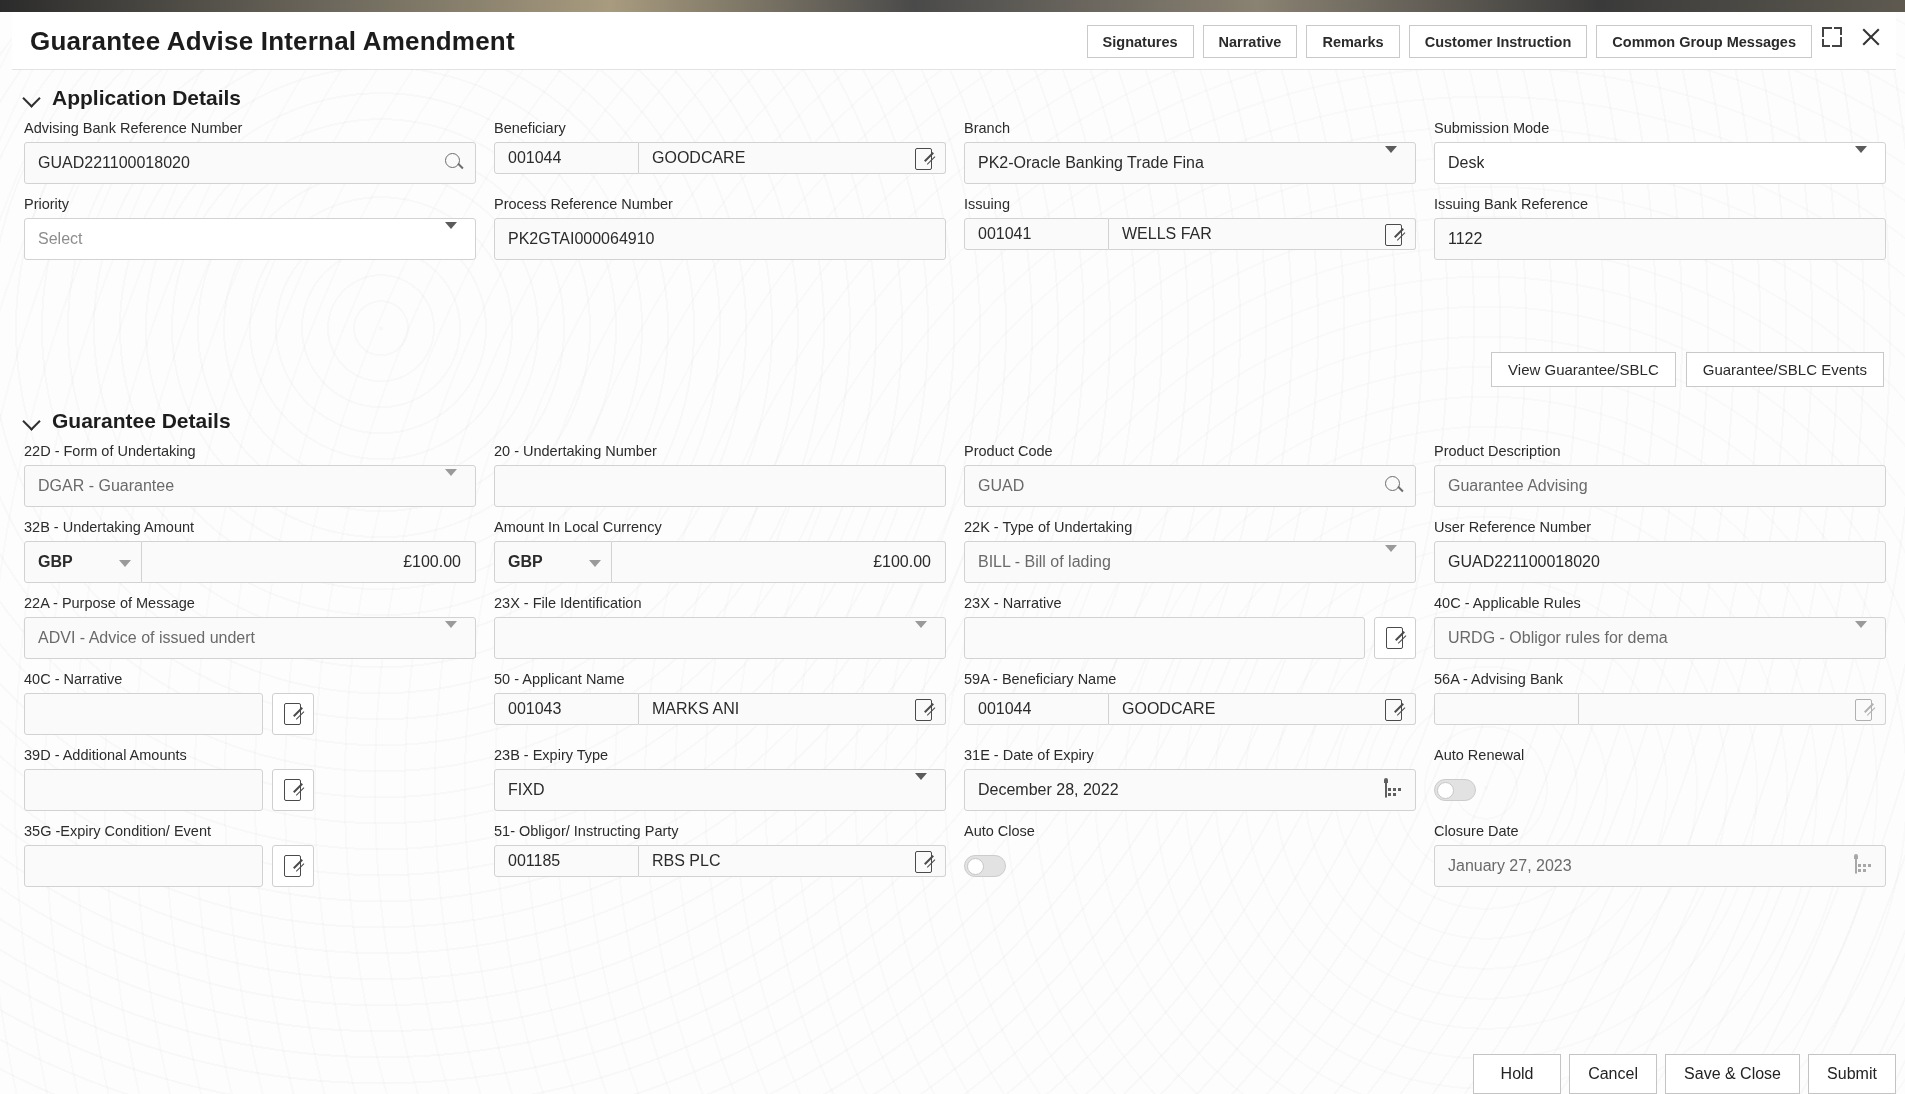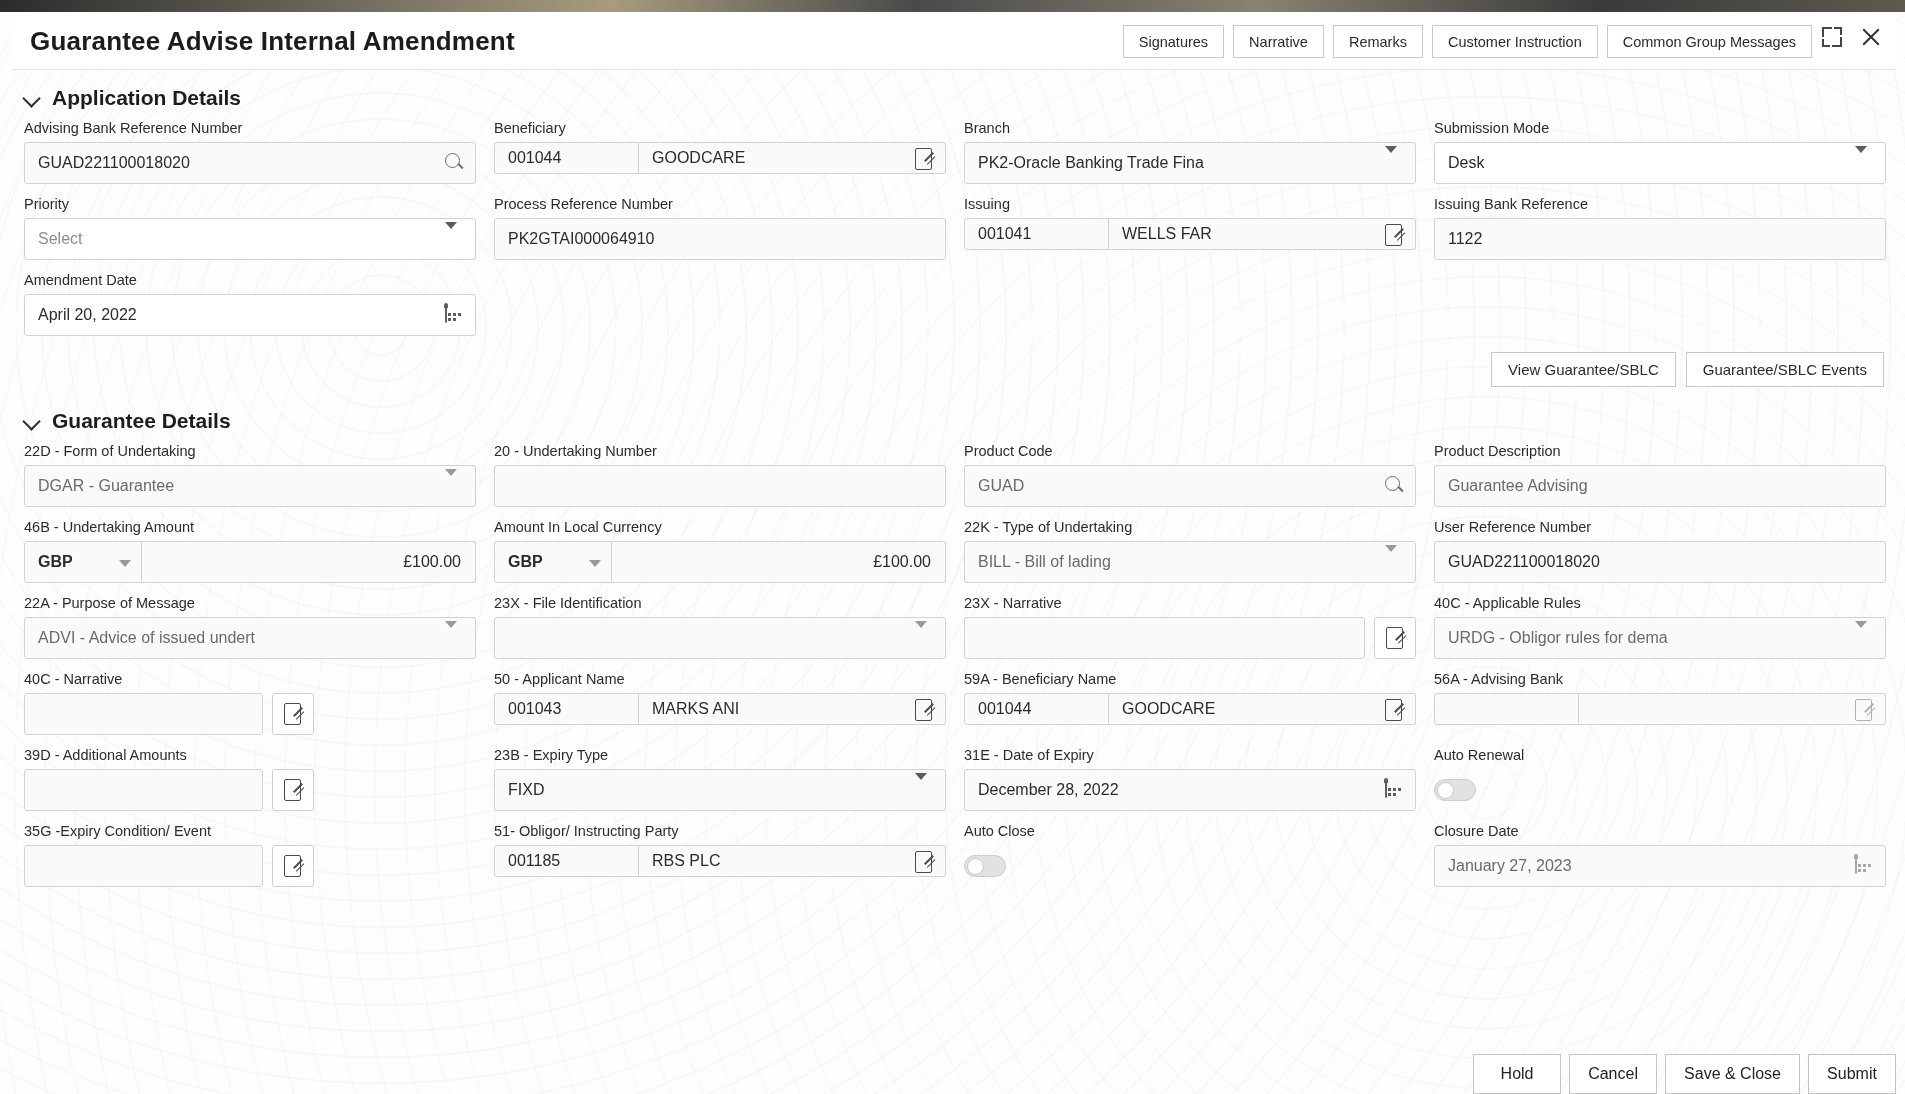--- a/index.html
+++ b/index.html
@@ -55,6 +55,7 @@
     margin-left: 9px;
     cursor: pointer;
     white-space: nowrap;
+    font-weight: bold;
   }
   .hdr-icons {
     position: absolute; right: 14px; top: 14px;

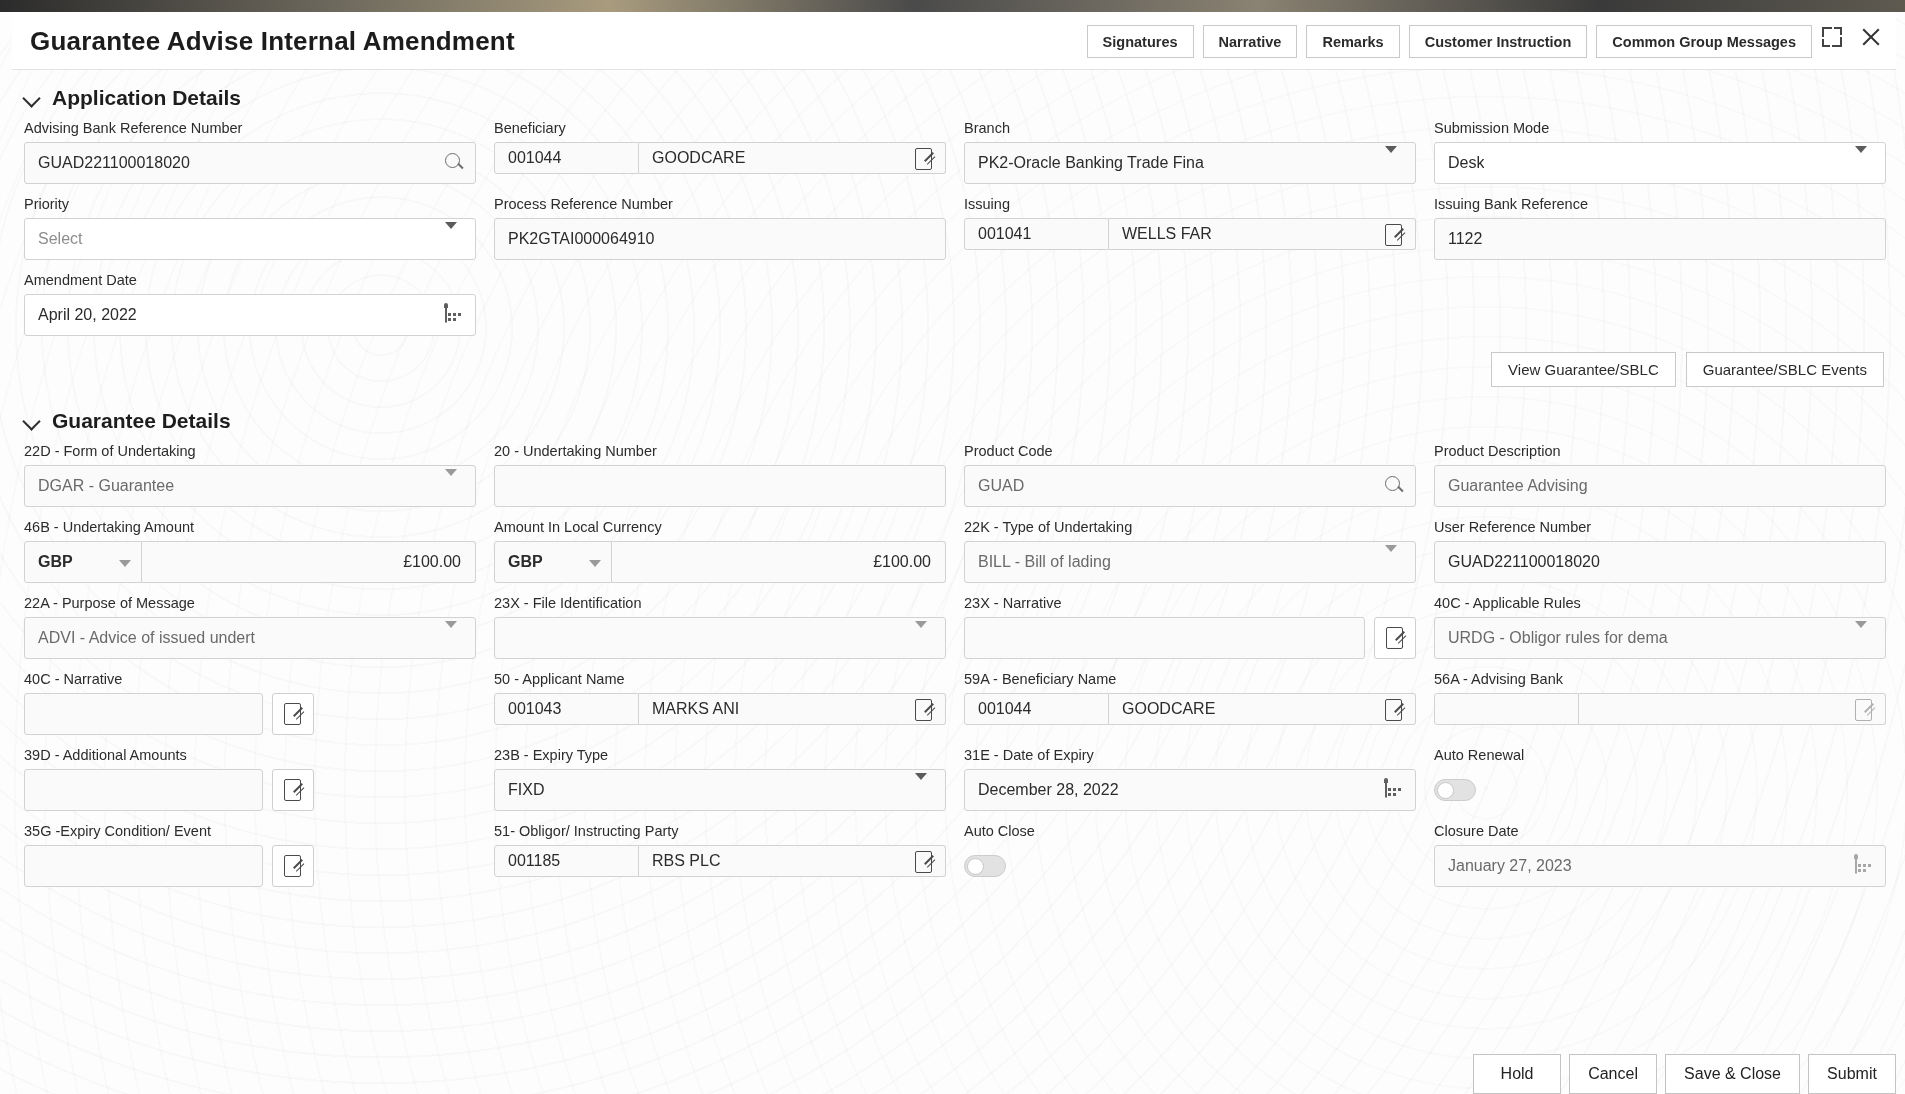--- a/index.html
+++ b/index.html
@@ -345,13 +345,6 @@
         </div>
       </div>
 
-      <div class="cell">
-        <div class="lbl">Amendment Date</div>
-        <div class="fld white">
-          <span class="val">April 20, 2022</span>
-          <span class="ic-right"><span class="cal"></span></span>
-        </div>
-      </div>
       <div class="cell"></div>
       <div class="cell"></div>
       <div class="cell"></div>

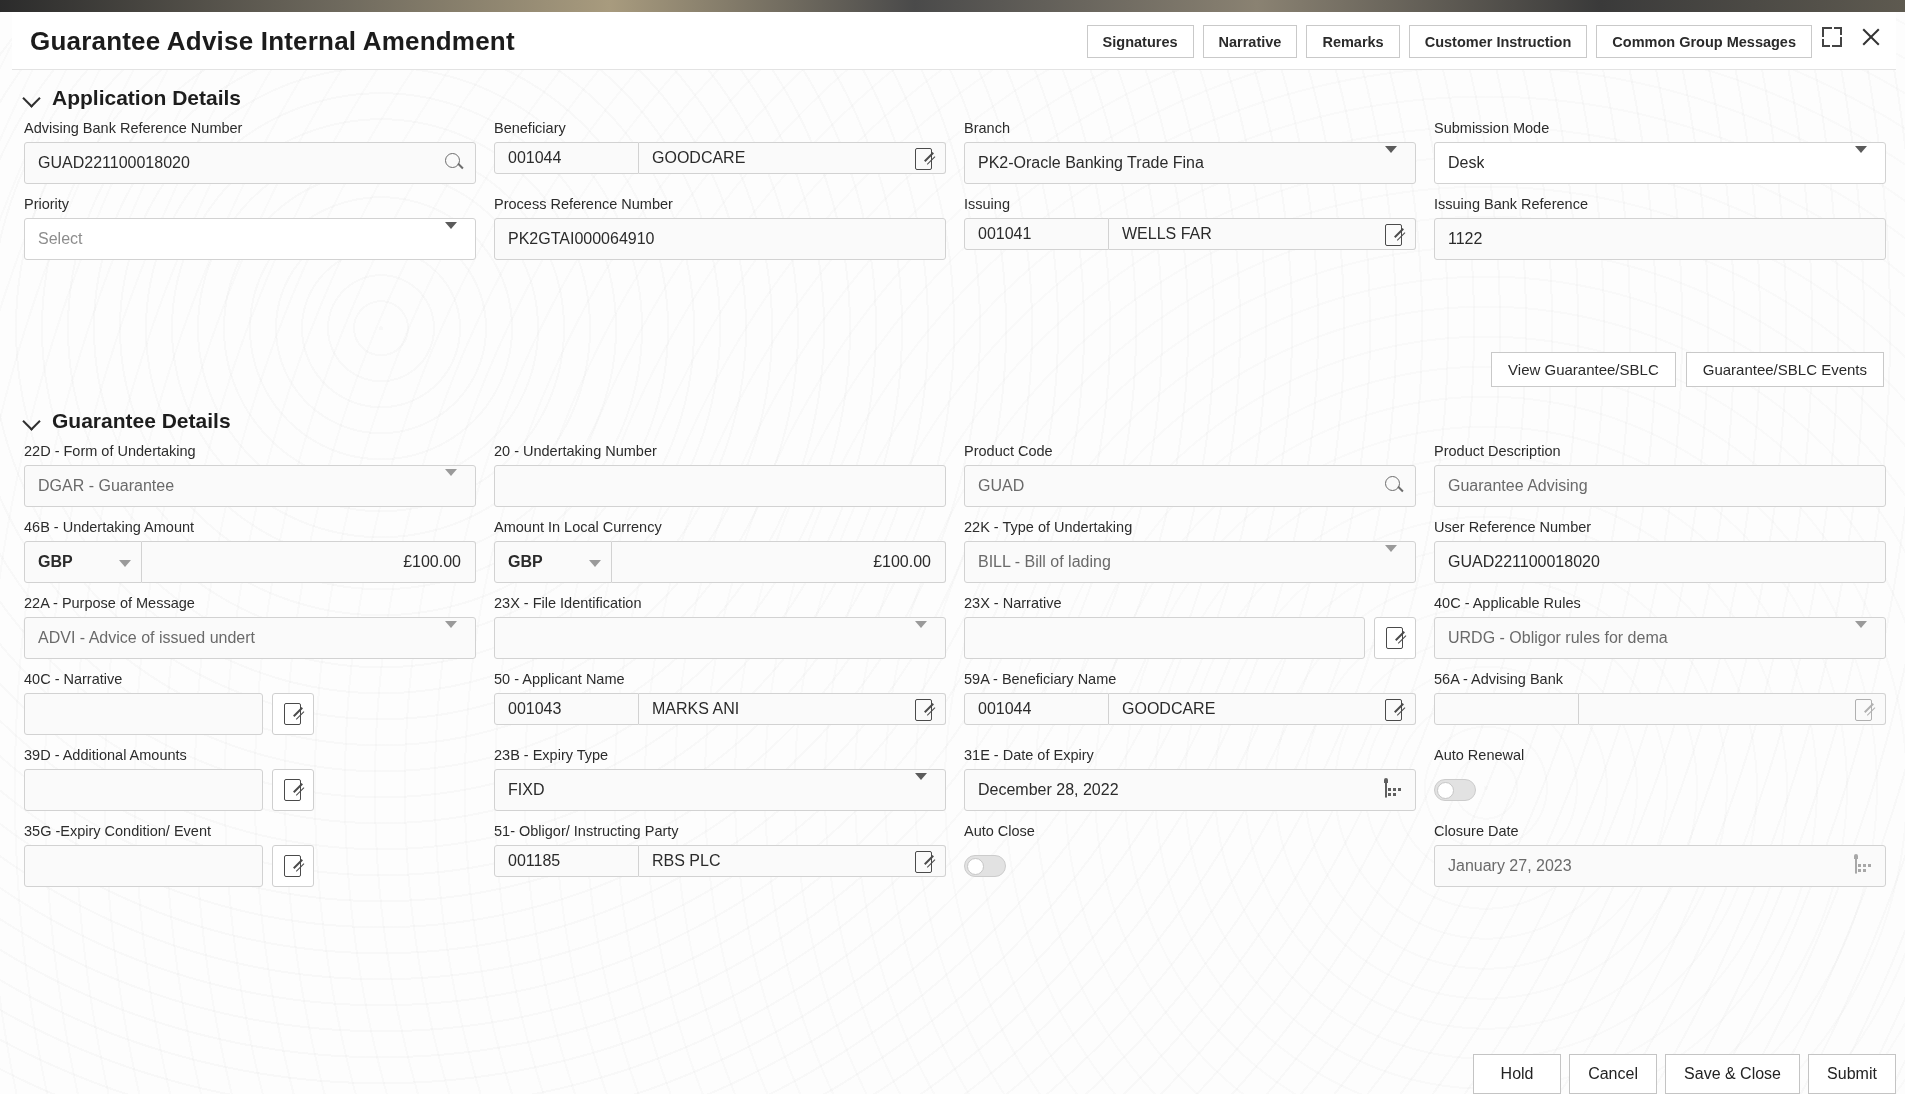--- a/index.html
+++ b/index.html
@@ -393,7 +393,7 @@
       </div>
 
       <div class="cell">
-        <div class="lbl">46B - Undertaking Amount</div>
+        <div class="lbl">32B - Undertaking Amount</div>
         <div class="split">
           <div class="ccy">
             <span class="t">GBP</span>

